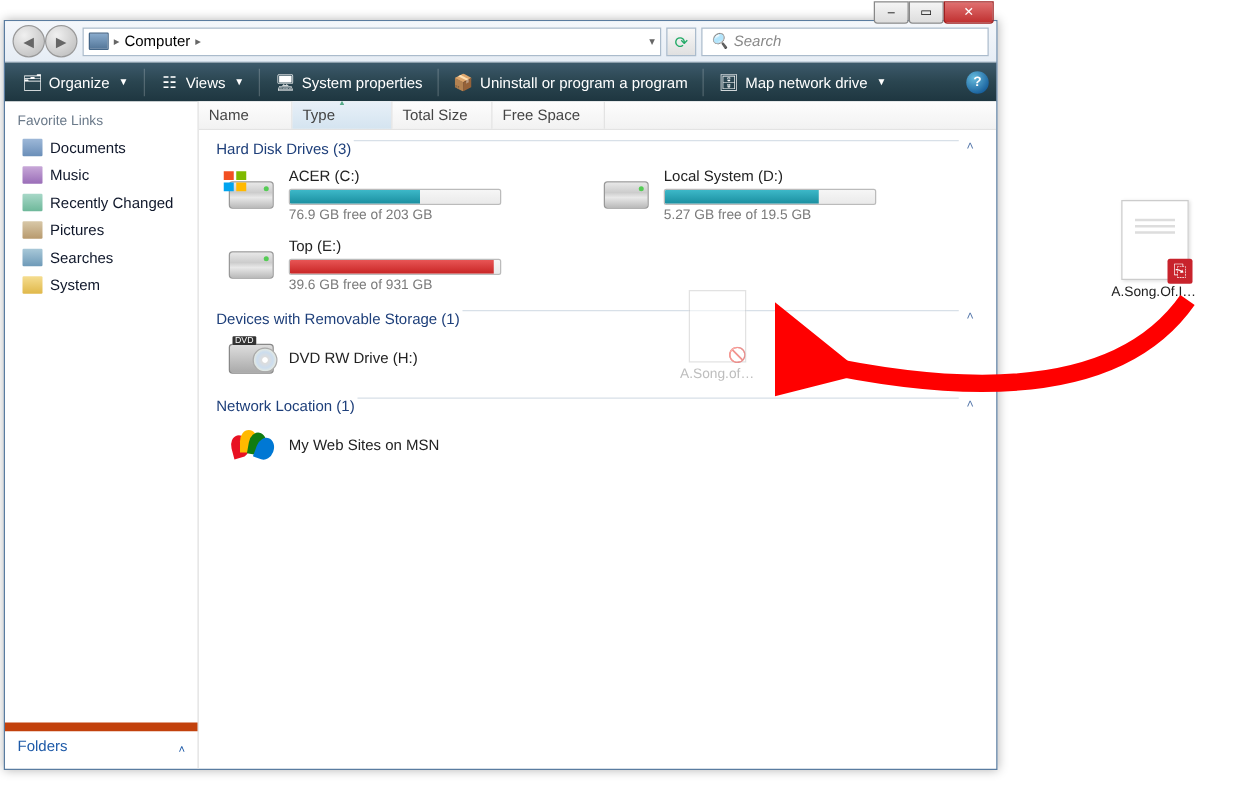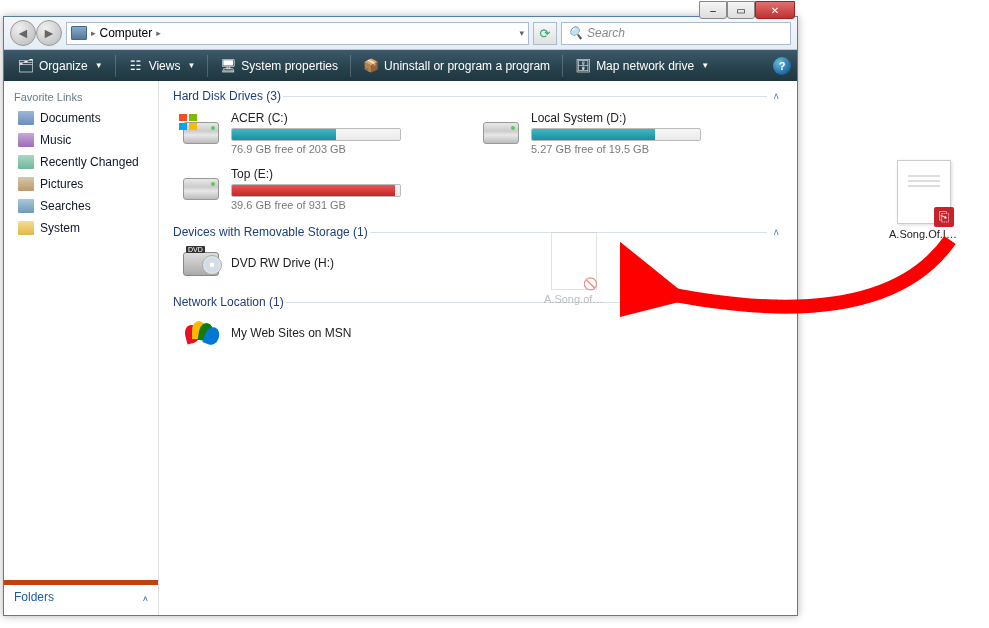--- a/index.html
+++ b/index.html
@@ -174,6 +174,13 @@
     </div>
 
     <div class="main">
+      <div class="cols">
+        <div class="col" style="width:75px">Name</div>
+        <div class="col sorted" style="width:80px"><span class="sortarrow">▲</span><span>Type</span></div>
+        <div class="col" style="width:80px">Total Size</div>
+        <div class="col" style="width:90px">Free Space</div>
+        <div class="col" style="flex:1;border-right:none"></div>
+      </div>
 
       <div class="grp">
         <span>Hard Disk Drives (3)</span>

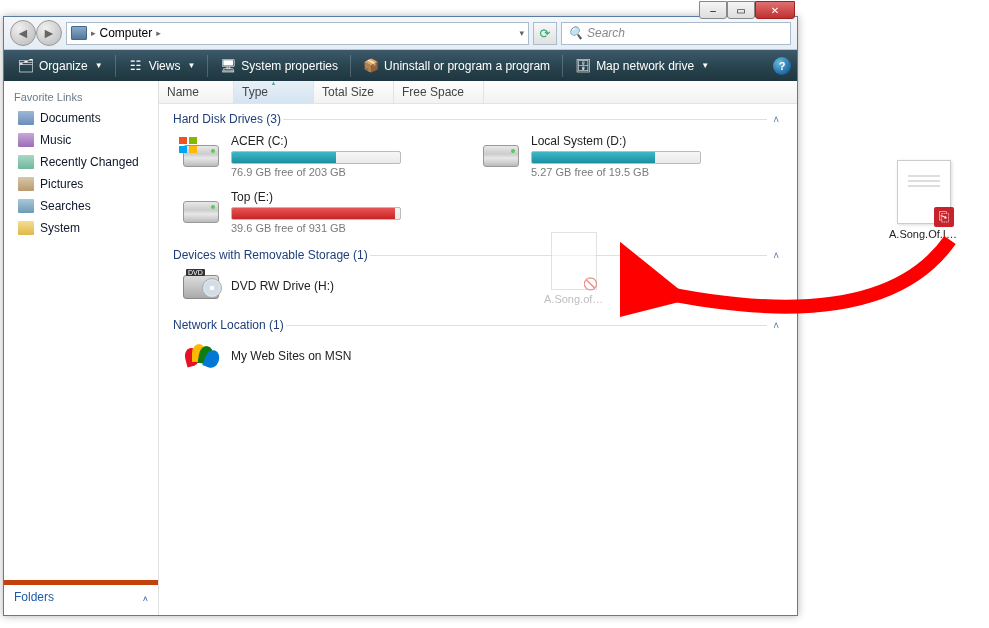--- a/index.html
+++ b/index.html
@@ -39,7 +39,7 @@
 .col{padding:4px 8px;border-right:1px solid #e3e3e3;color:#444;position:relative}
 .col.sorted{background:linear-gradient(#e8f0f8,#d4e4f0)}
 .sortarrow{position:absolute;left:50%;top:-1px;transform:translateX(-50%);font-size:6px;color:#5a8}
-.grp{padding:8px 14px 2px;color:#1e3f7a;display:flex;align-items:center;gap:2px}
+.grp{padding:8px 14px 2px;color:#1e3f7a;display:flex;align-items:flex-start;gap:2px}
 .gline{flex:1;height:1px;background:#d8e0e8}
 .collapse{color:#5577aa;font-size:10px;cursor:pointer;padding:0 4px}
 .drives{display:flex;flex-wrap:wrap;padding:4px 10px 4px 20px;gap:8px 30px}

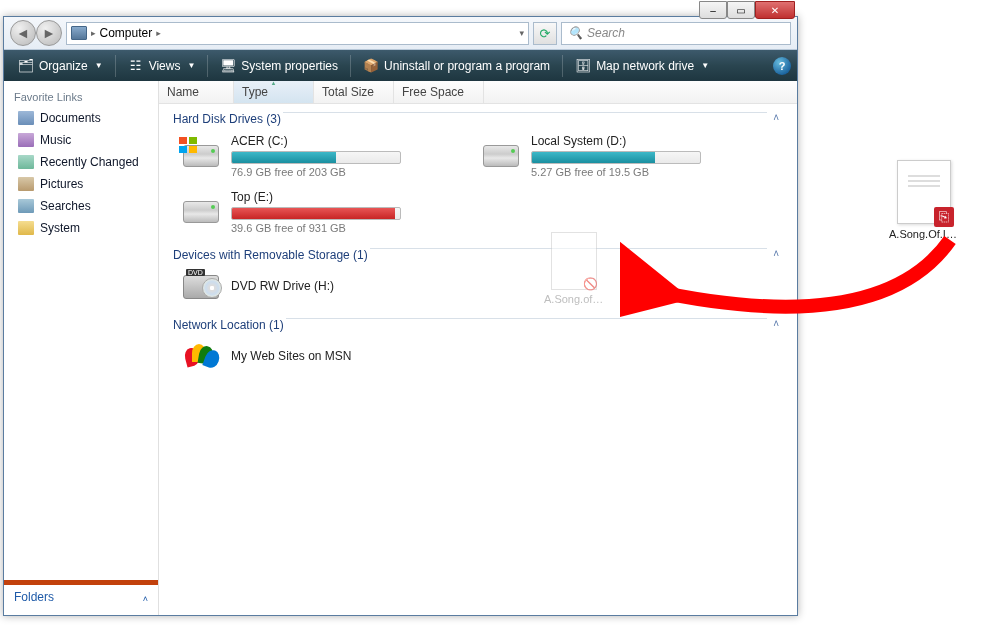--- a/index.html
+++ b/index.html
@@ -33,7 +33,7 @@
 .sicon.pic{background:linear-gradient(#d8c8a8,#b89a6e)}
 .sicon.srch{background:linear-gradient(#a8c8d8,#6e9ab8)}
 .sicon.pub{background:linear-gradient(#f5dd90,#e0b84a)}
-.folders{margin-top:auto;border-top:5px solid #c2410c;padding:5px 10px;color:#1e5aa8;display:flex;align-items:flex-end;justify-content:space-between;cursor:pointer}
+.folders{margin-top:auto;border-top:7px solid #c2410c;padding:5px 10px;color:#1e5aa8;display:flex;align-items:flex-end;justify-content:space-between;cursor:pointer}
 .main{flex:1;overflow:auto}
 .cols{display:flex;border-bottom:1px solid #e3e3e3;background:linear-gradient(#fdfdfd,#f2f2f2)}
 .col{padding:4px 8px;border-right:1px solid #e3e3e3;color:#444;position:relative}

